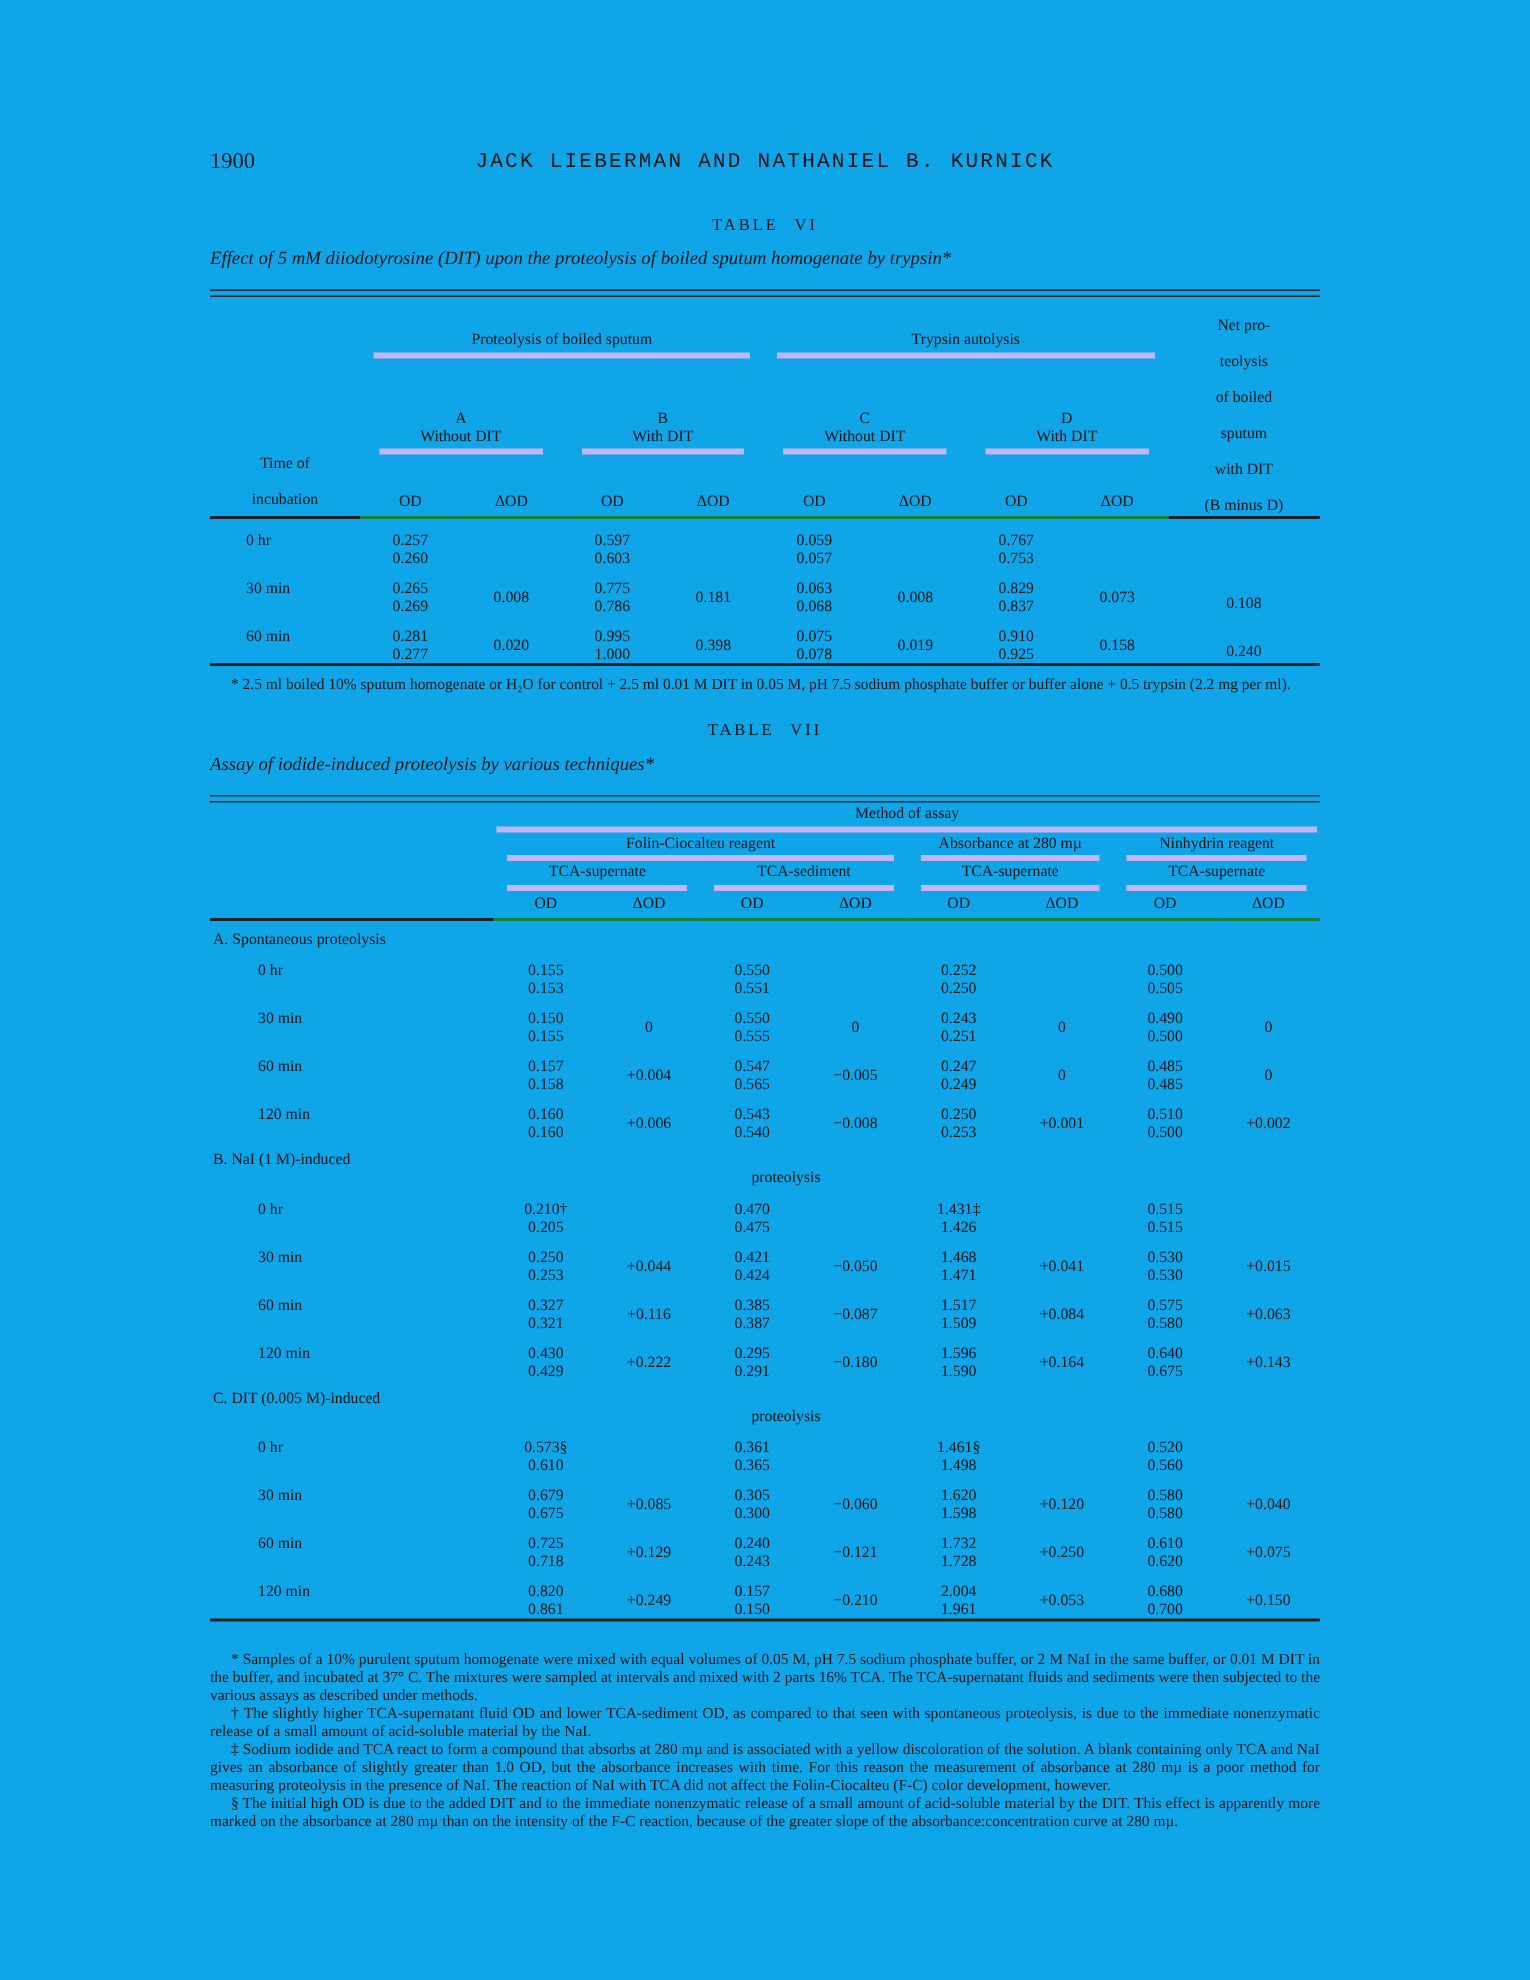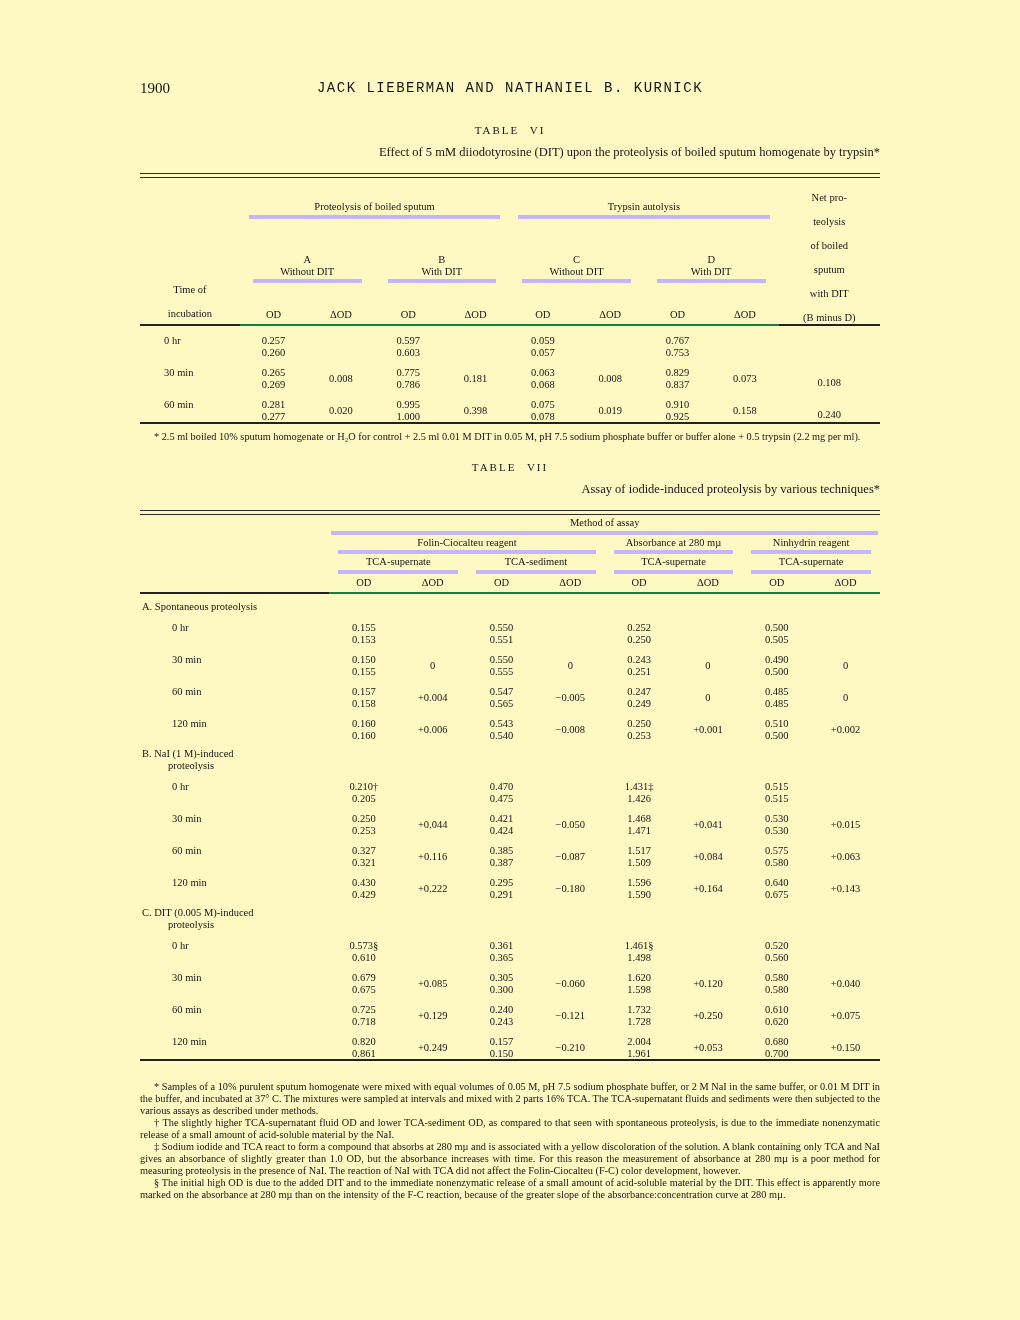--- a/index.html
+++ b/index.html
@@ -3,9 +3,9 @@
 <meta charset="utf-8">
 <style>
   html,body { margin:0; padding:0; background:#e9e9e6; }
-  .page { width:1020px; height:1320px; background:#fef9c3; color:#151515; position:relative;
+  .page { width:1020px; height:1320px; background:#0ea5e9; color:#151515; position:relative;
           font-family:"Liberation Serif","DejaVu Serif",serif; box-sizing:border-box;
-          padding:80px 140px 0 140px; overflow:hidden; }
+          padding:100px 140px 0 140px; overflow:hidden; }
   .runhead { position:relative; height:20px; }
   .pgnum { position:absolute; left:0; top:0; font-size:15px; }
   .rh { text-align:center; font-size:14px; letter-spacing:1.5px;font-family:Liberation Mono, monospace; }

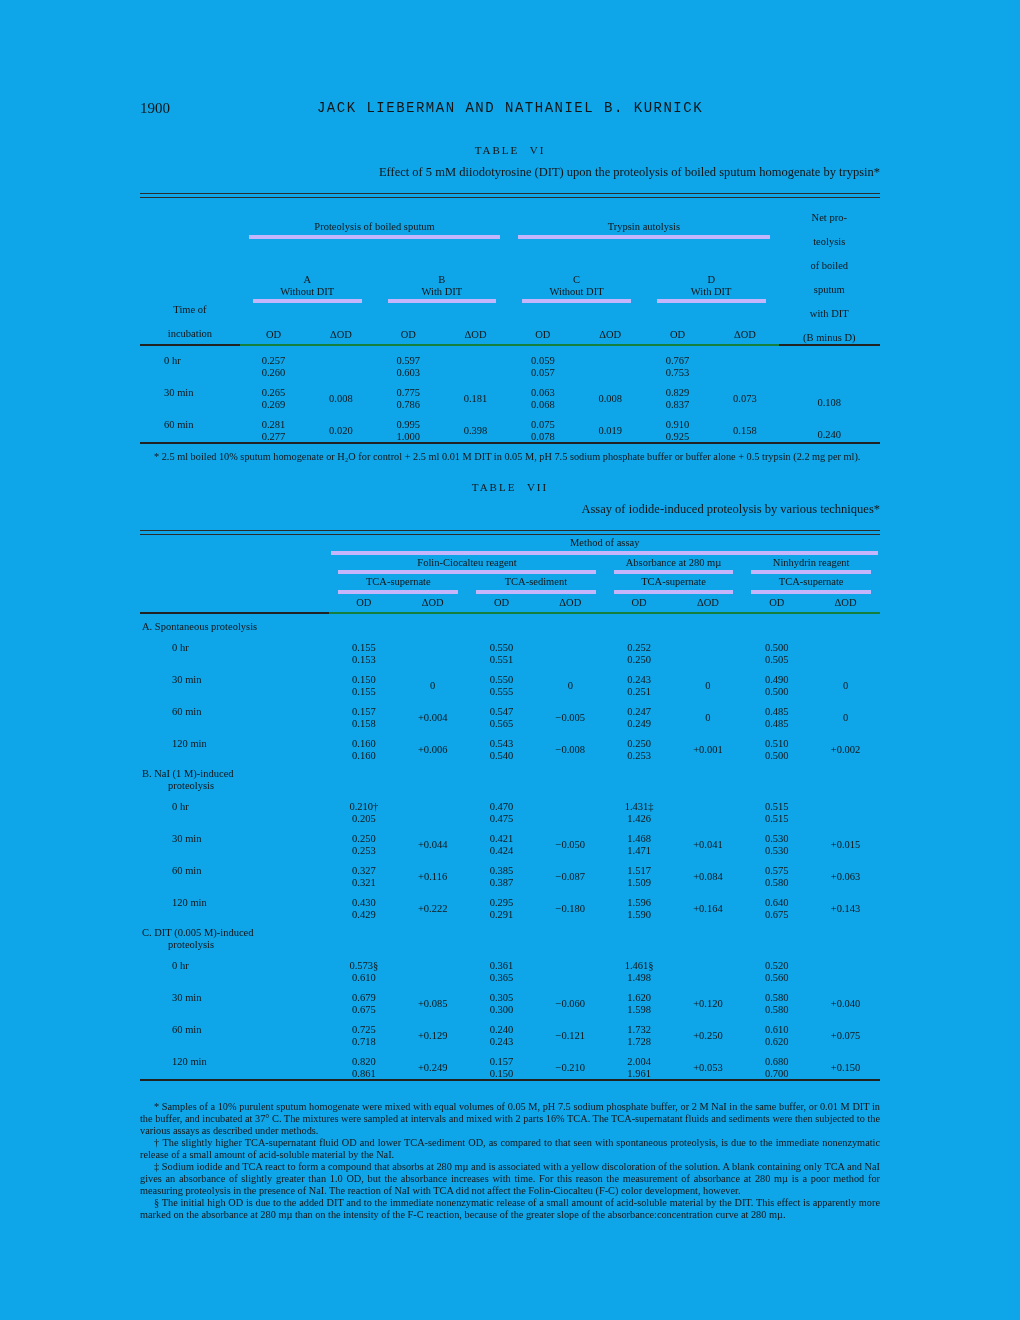--- a/index.html
+++ b/index.html
@@ -10,7 +10,7 @@
   .pgnum { position:absolute; left:0; top:0; font-size:15px; }
   .rh { text-align:center; font-size:14px; letter-spacing:1.5px;font-family:Liberation Mono, monospace; }
   .cap { text-align:center; font-size:11px; letter-spacing:2px; word-spacing:6px; margin-top:24px; }
-  .ttl { text-align:right; font-size:12.5px; margin-top:9px; }
+  .ttl { text-align:left; font-style:italic; font-size:12.5px; margin-top:9px; }
   .dbl { height:3px; border-top:1px solid #2b2b2b; border-bottom:1px solid #2b2b2b; margin-top:13px; }
   table { width:100%; border-collapse:separate; border-spacing:0; table-layout:fixed;
           font-size:10.5px; line-height:11.5px; border-bottom:2px solid #222; }

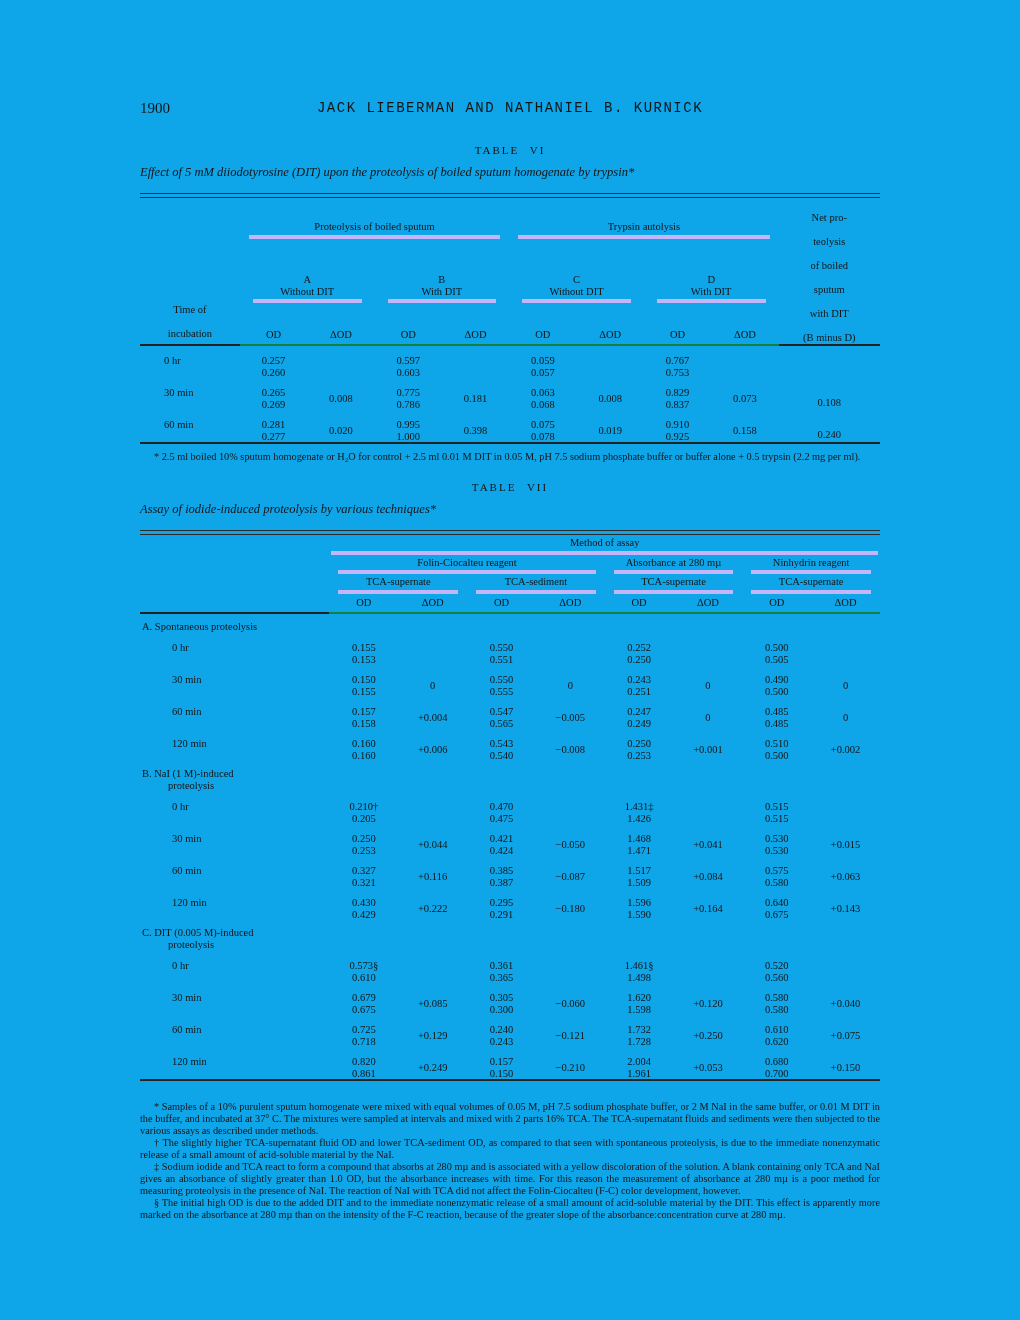--- a/index.html
+++ b/index.html
@@ -27,7 +27,7 @@
   .t7 td.time { padding-left:32px; }
   tr.gap td { padding-top:9px; }
   td.sec { text-align:left; padding:7px 0 0 2px; line-height:12px; }
-  td.sec .l2 { padding-left:26px; }
+  td.sec .l2 { padding-left:26px;text-align:center; }
   .net-h div, .time-h div { line-height:12px;margin-top:12px; }
   .time-h { vertical-align:bottom; padding-bottom:4px; }
   .fn6 { font-size:10.3px; line-height:12px; text-align:justify; text-indent:14px; margin:7px 0 0 0; }

